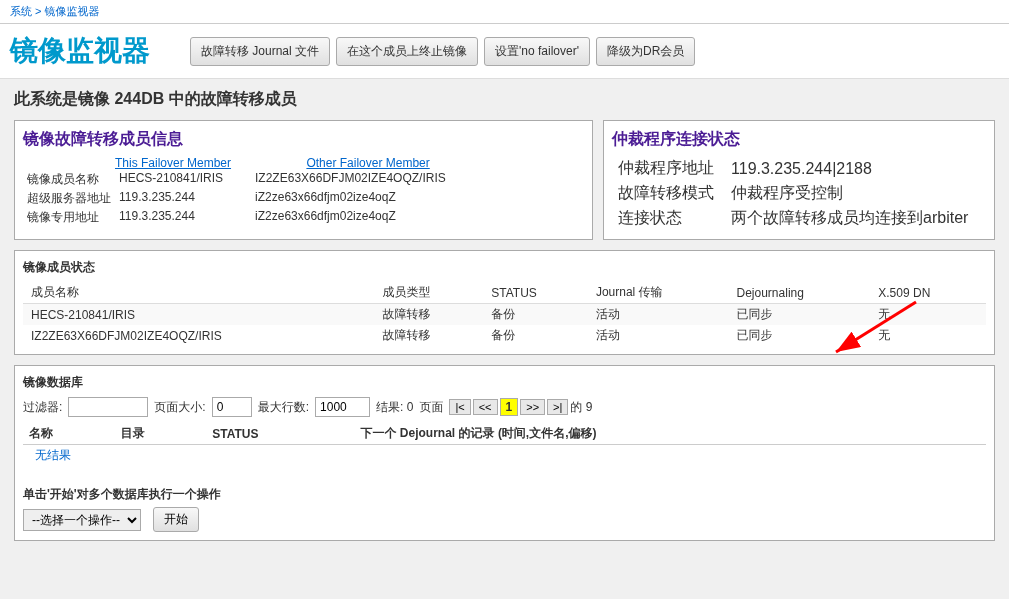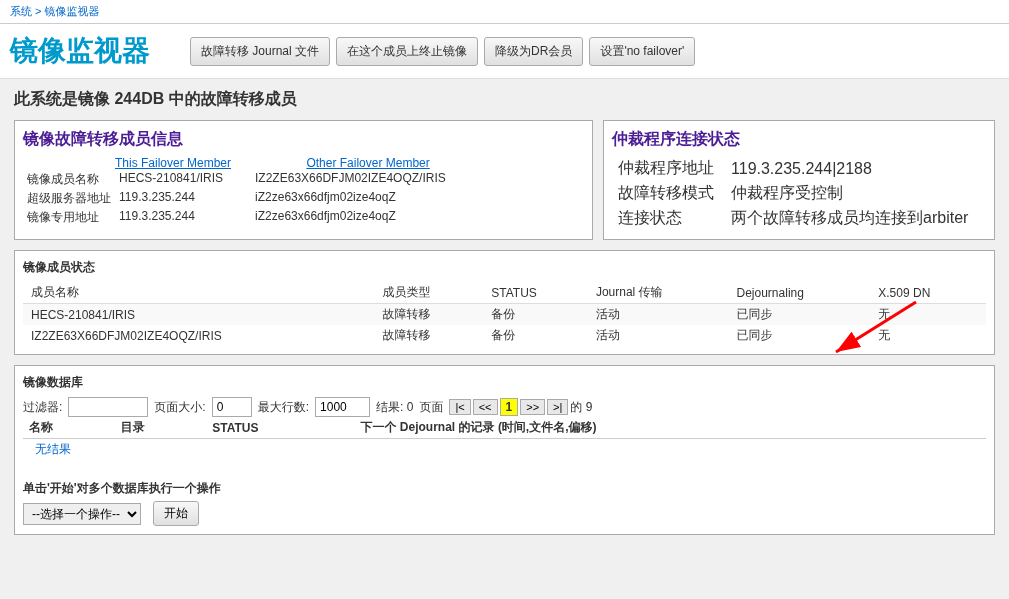--- a/index.html
+++ b/index.html
@@ -96,8 +96,8 @@
   <div class="header-buttons">
     <button class="header-btn">故障转移 Journal 文件</button>
     <button class="header-btn">在这个成员上终止镜像</button>
+    <button class="header-btn">设置'no failover'</button>
     <button class="header-btn">降级为DR会员</button>
-    <button class="header-btn">设置'no failover'</button>
   </div>
 </div>
 

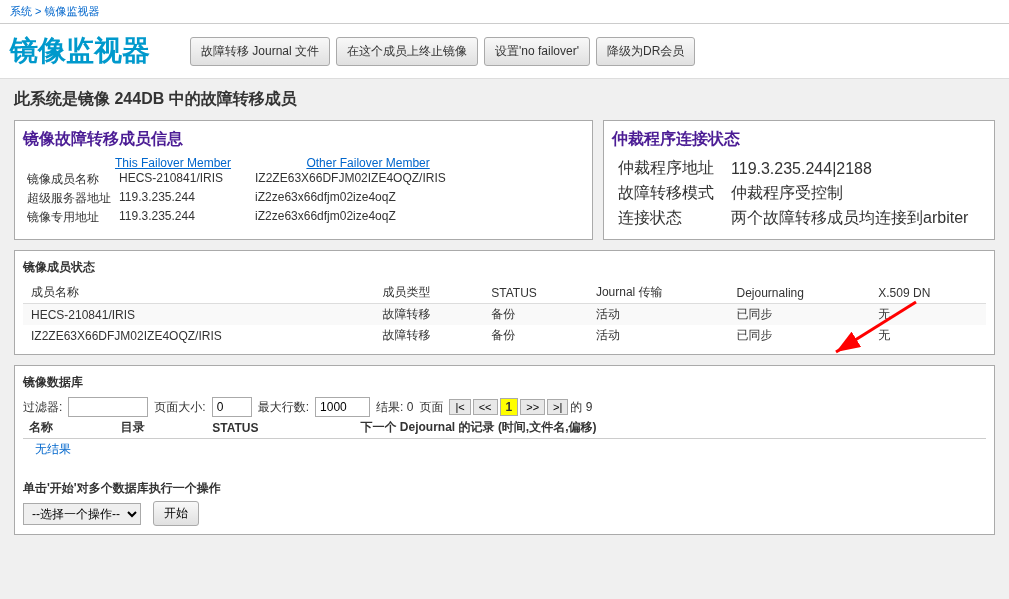--- a/index.html
+++ b/index.html
@@ -62,7 +62,7 @@
     .db-section { border: 1px solid #aaa; background: #fff; padding: 8px; }
     .db-section-title { font-weight: bold; margin-bottom: 6px; }
 
-    .filter-row { display: flex; align-items: center; gap: 6px; font-size: 12px; flex-wrap: wrap; }
+    .filter-row { display: flex; align-items: center; gap: 6px; margin-bottom: 6px; font-size: 12px; flex-wrap: wrap; }
     .filter-input { border: 1px solid #aaa; padding: 2px 4px; font-size: 12px; width: 80px; }
     .filter-number { border: 1px solid #aaa; padding: 2px 4px; font-size: 12px; width: 40px; }
     .filter-label { white-space: nowrap; }

